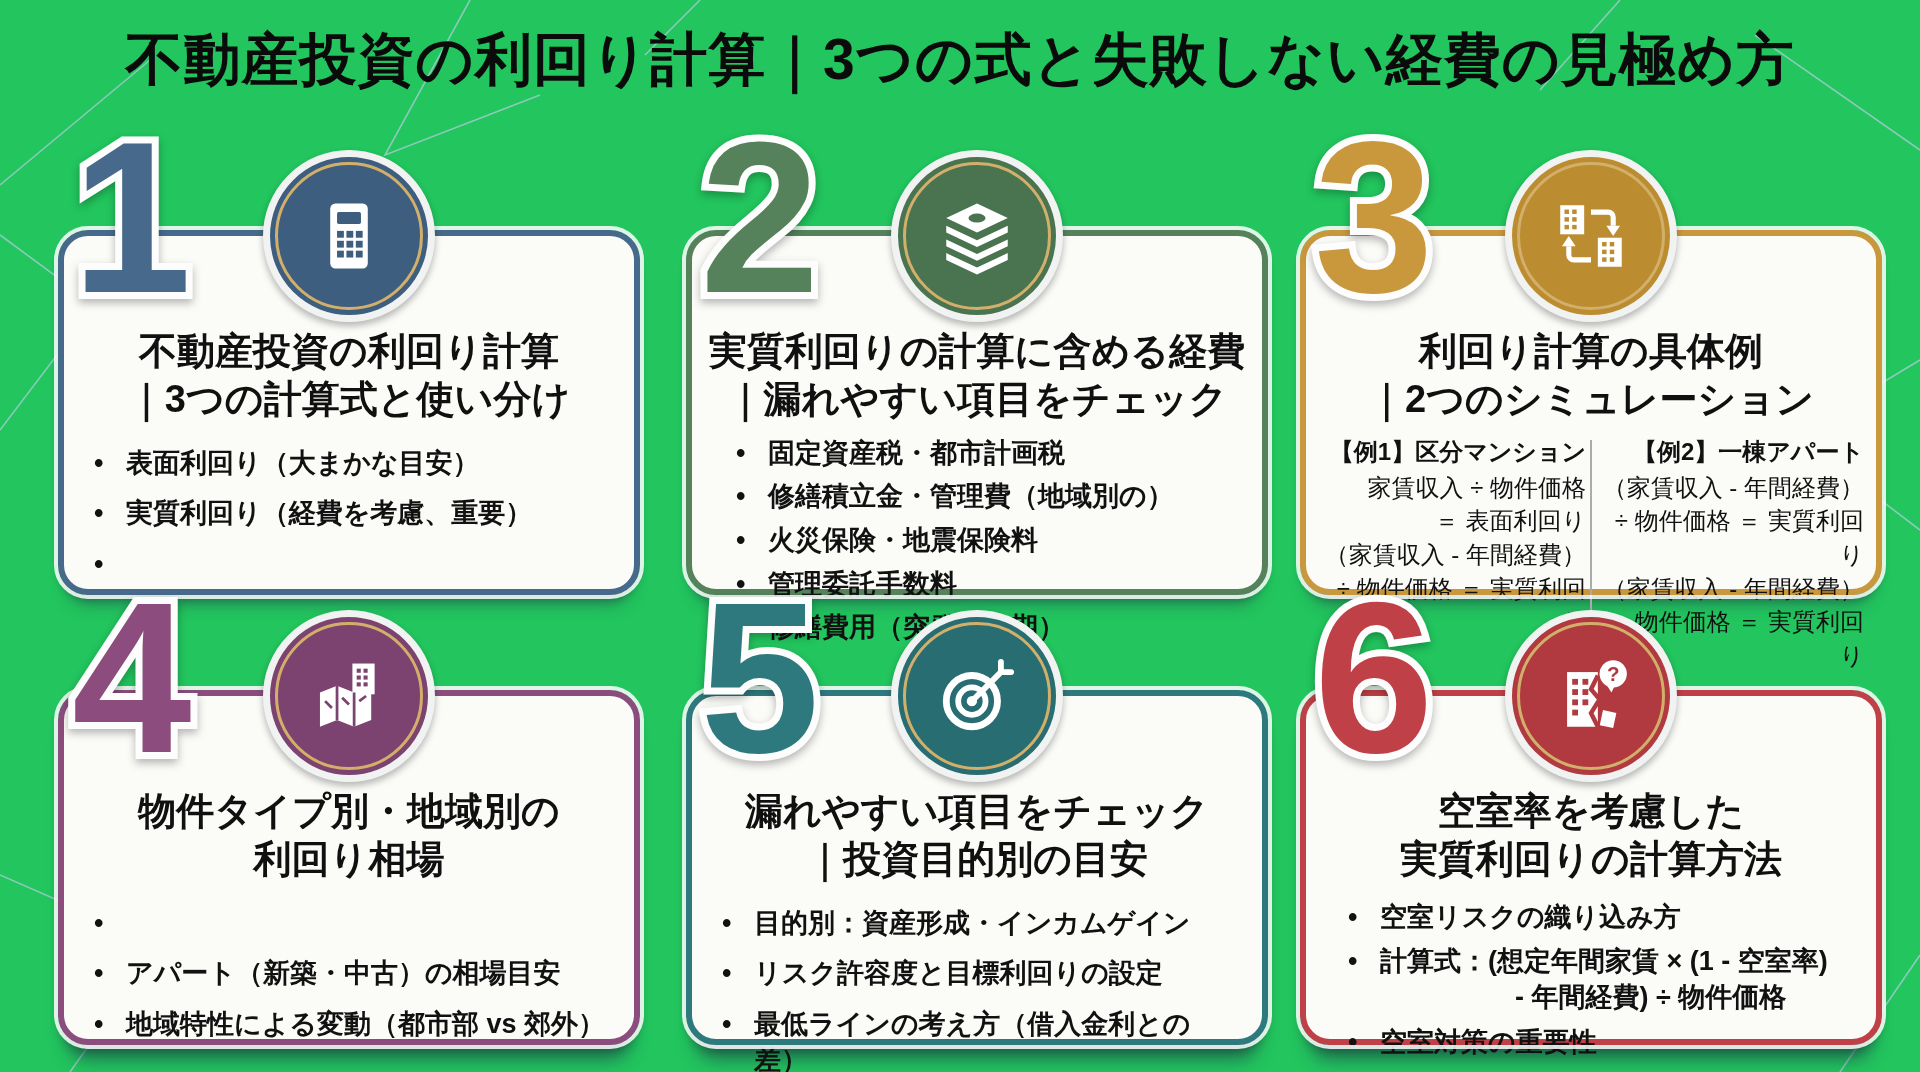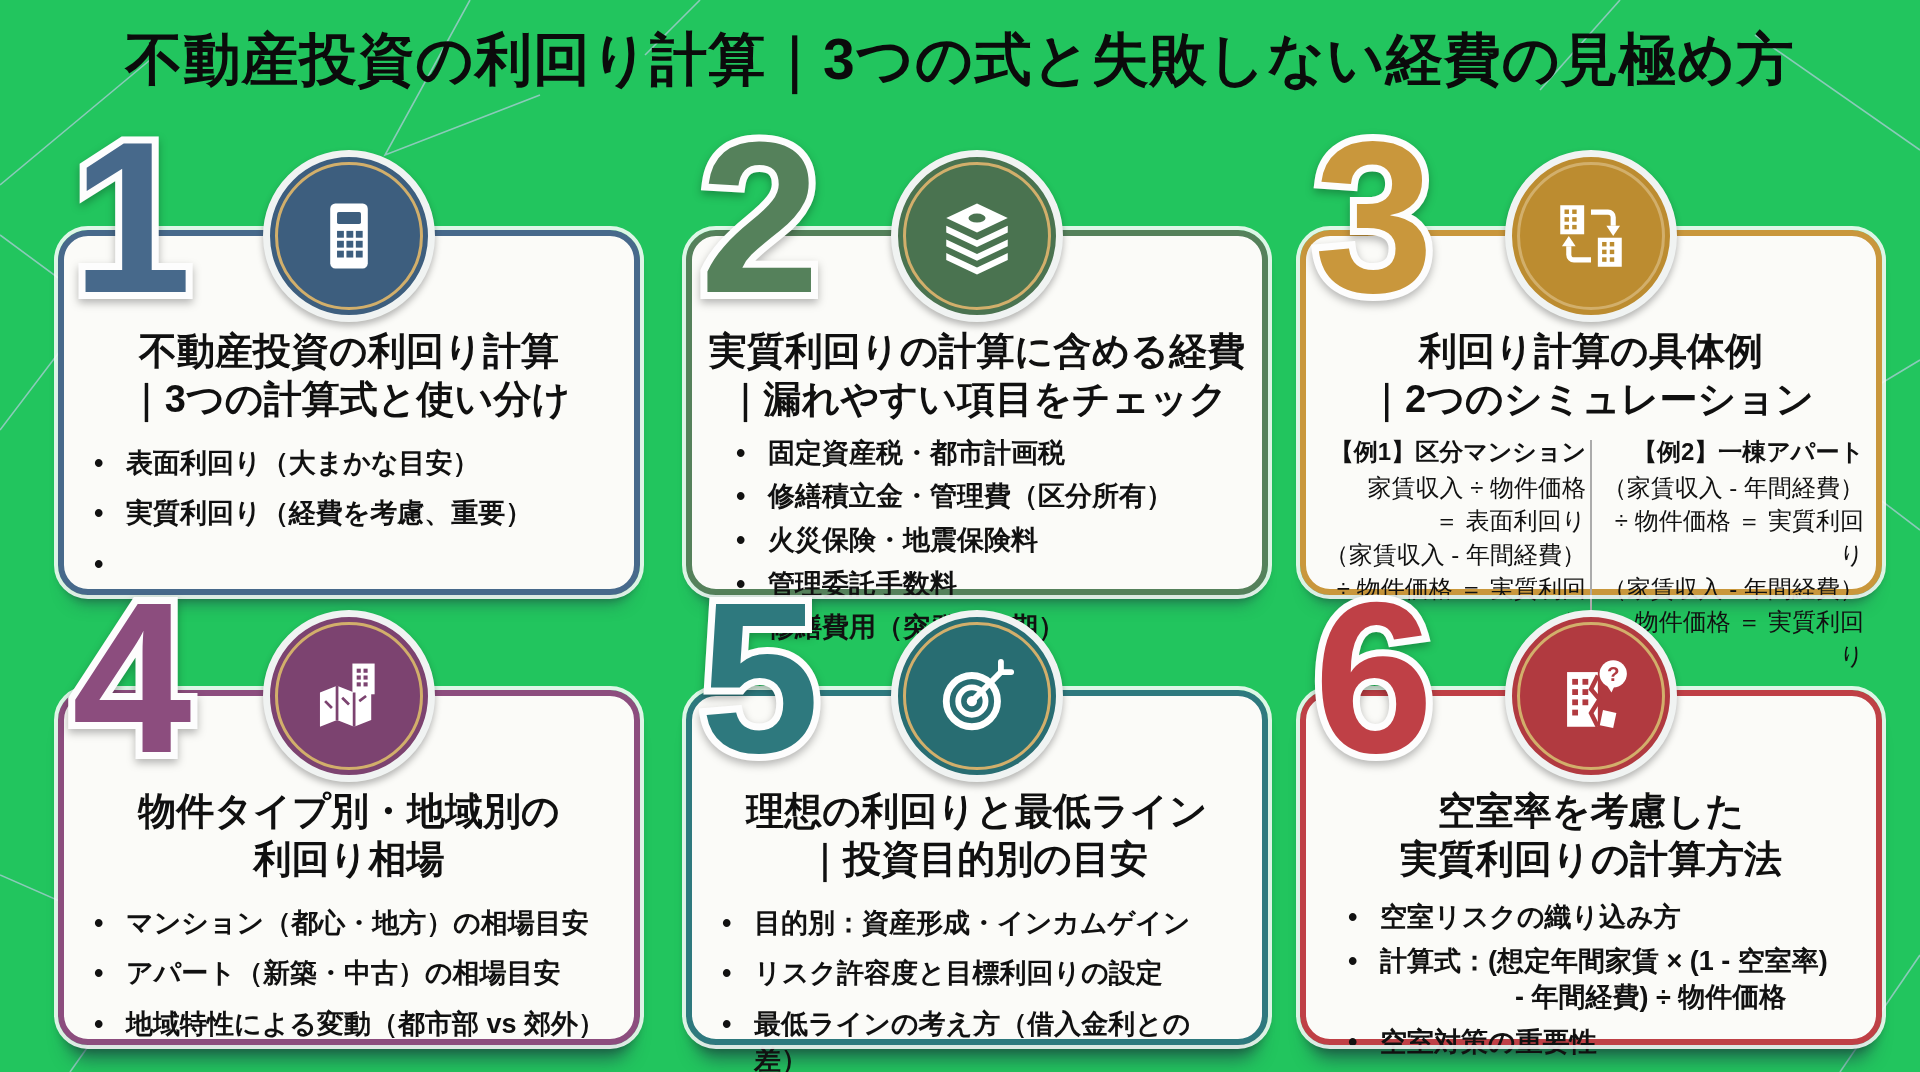--- a/index.html
+++ b/index.html
@@ -152,7 +152,7 @@
         </li>
       <li>
           <span class="dot">•</span>
-          <span class="btext">修繕積立金・管理費（区分所有）</span>
+          <span class="btext">修繕積立金・管理費（地域別の）</span>
         </li>
       <li>
           <span class="dot">•</span>

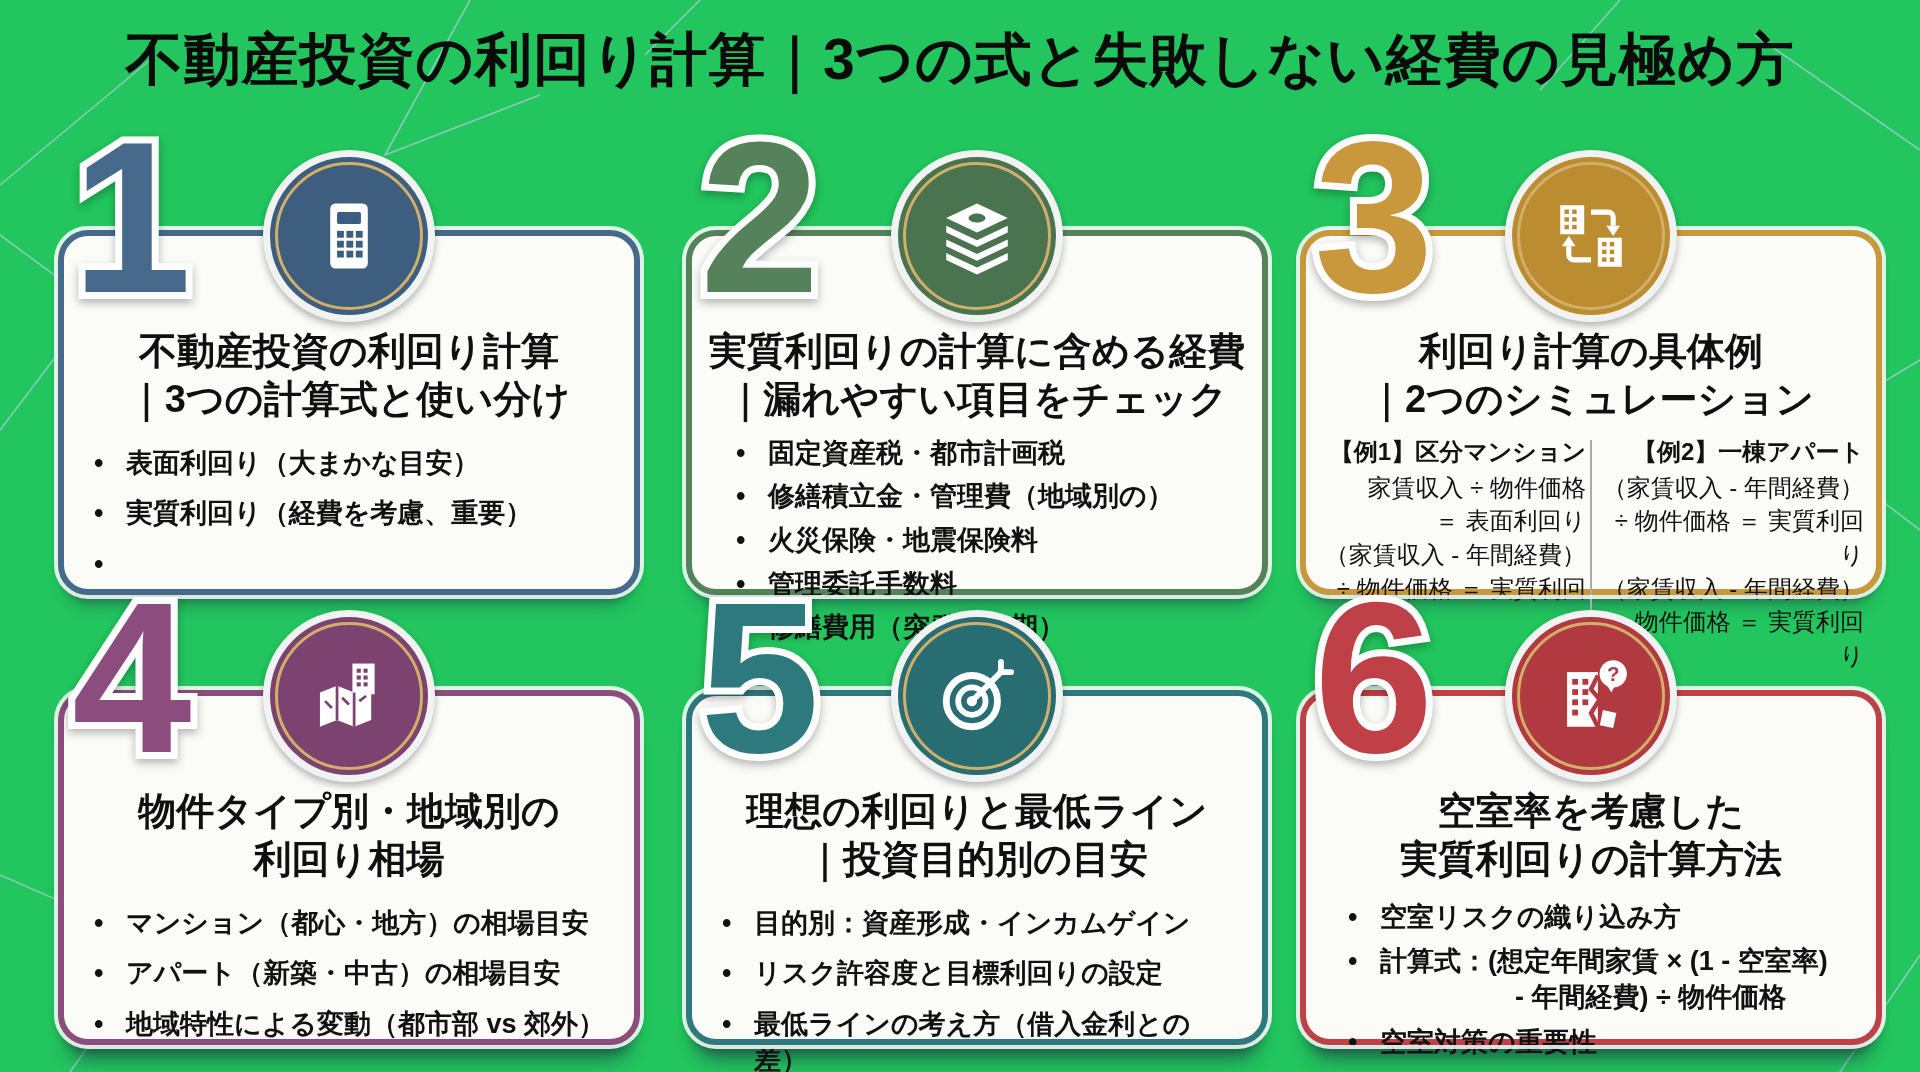--- a/index.html
+++ b/index.html
@@ -279,7 +279,7 @@
         <path d="M38,10 L44,10 M38,10 L38,4" stroke="#fff" stroke-width="3.4" stroke-linecap="round"></path>
       </svg>
     </div>
-    <h2 class="card-title">理想の利回りと最低ライン
+    <h2 class="card-title">漏れやすい項目をチェック
 ｜投資目的別の目安</h2>
     <ul class="bullets">
       <li>

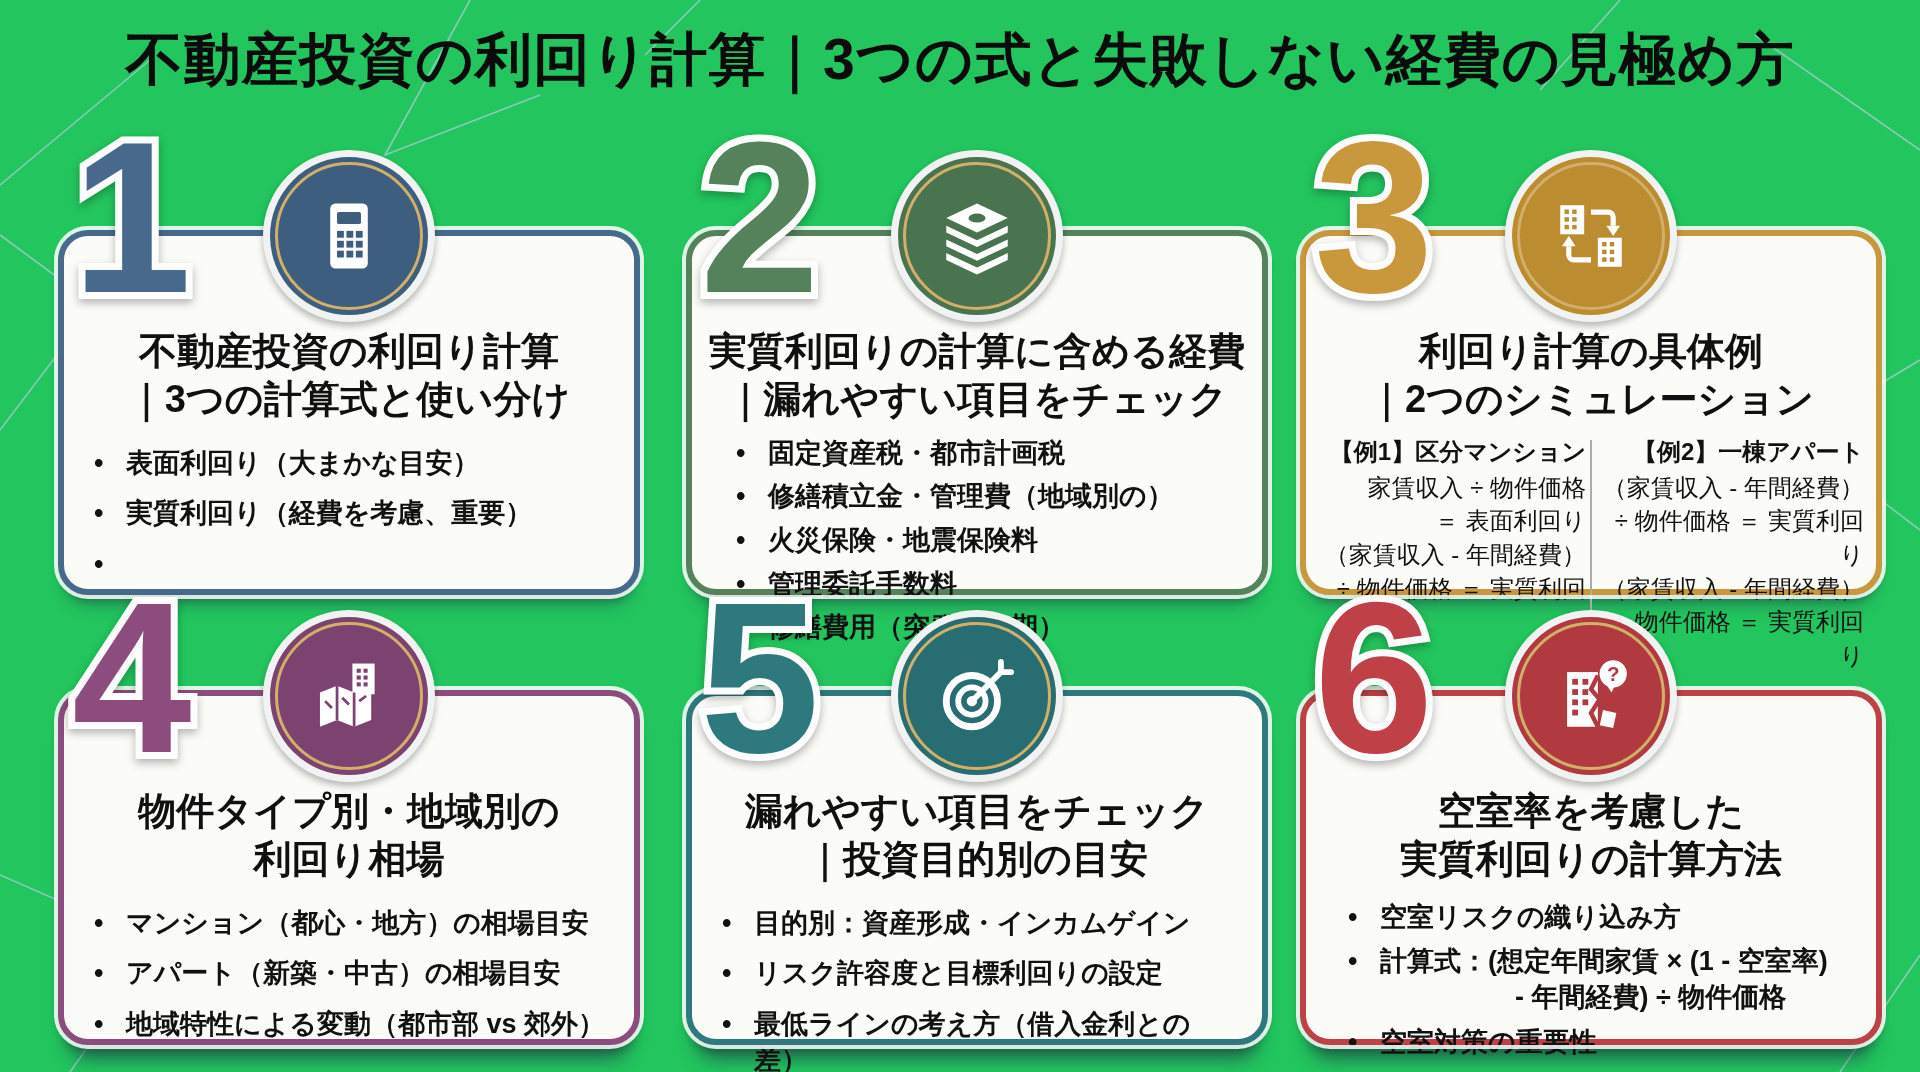--- a/index.html
+++ b/index.html
@@ -251,7 +251,6 @@
     <ul class="bullets">
       <li>
           <span class="dot">•</span>
-          <span class="btext">マンション（都心・地方）の相場目安</span>
         </li>
       <li>
           <span class="dot">•</span>

